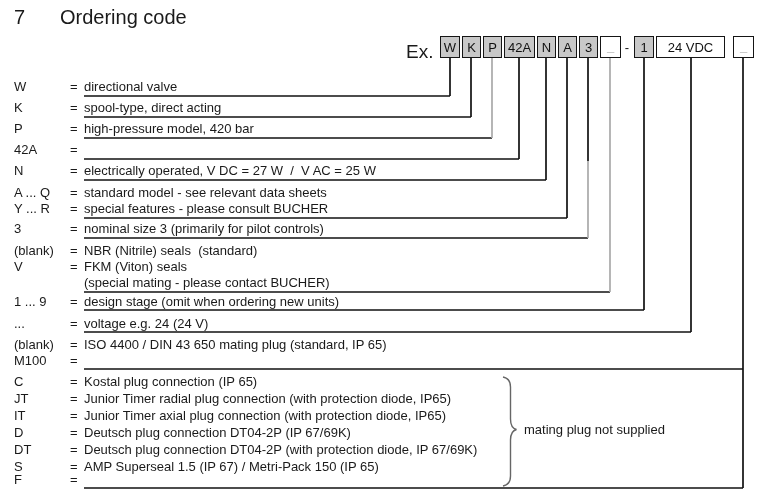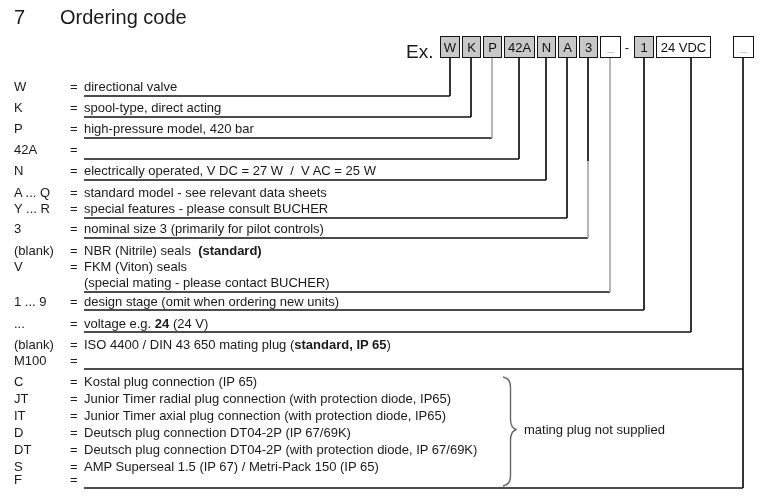--- a/index.html
+++ b/index.html
@@ -87,7 +87,7 @@
   <div class="cbox white" style="left:600px;width:21px;"><span class="us">_</span></div>
   <span class="sep" style="left:621px;width:12px;">-</span>
   <div class="cbox gray" style="left:634px;width:20px;"><span>1</span></div>
-  <div class="cbox white" style="left:656px;width:55px;"><span>24 VDC</span></div>
+  <div class="cbox white" style="left:656px;width:69px;"><span>24 VDC</span></div>
   <div class="cbox white" style="left:733px;width:21px;"><span class="us">_</span></div>
 
   <div class="row" style="top:79px">

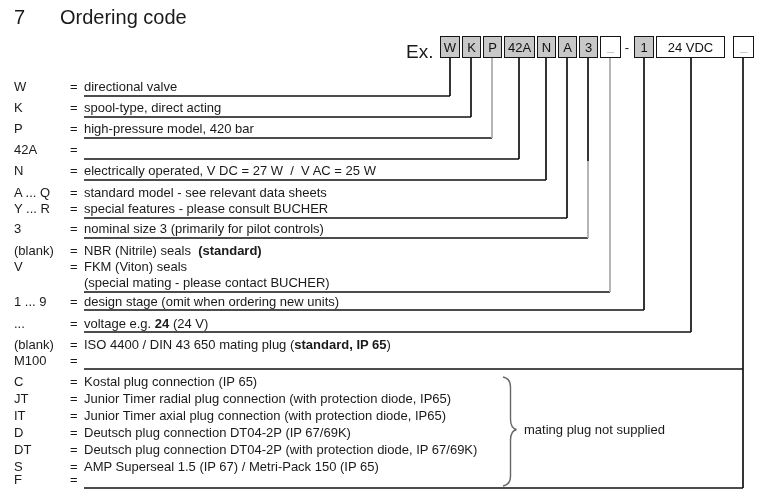--- a/index.html
+++ b/index.html
@@ -30,7 +30,7 @@
   .row .code{position:absolute;left:14px;white-space:pre;}
   .row .eq{position:absolute;left:70px;}
   .row .desc{position:absolute;left:84px;white-space:pre;}
-  .row .desc b{font-weight:700;}
+  .row .desc b{font-weight:400;}
   .brace-note{position:absolute;left:524px;top:422px;font-size:13px;white-space:pre;}
 </style>
 </head>

